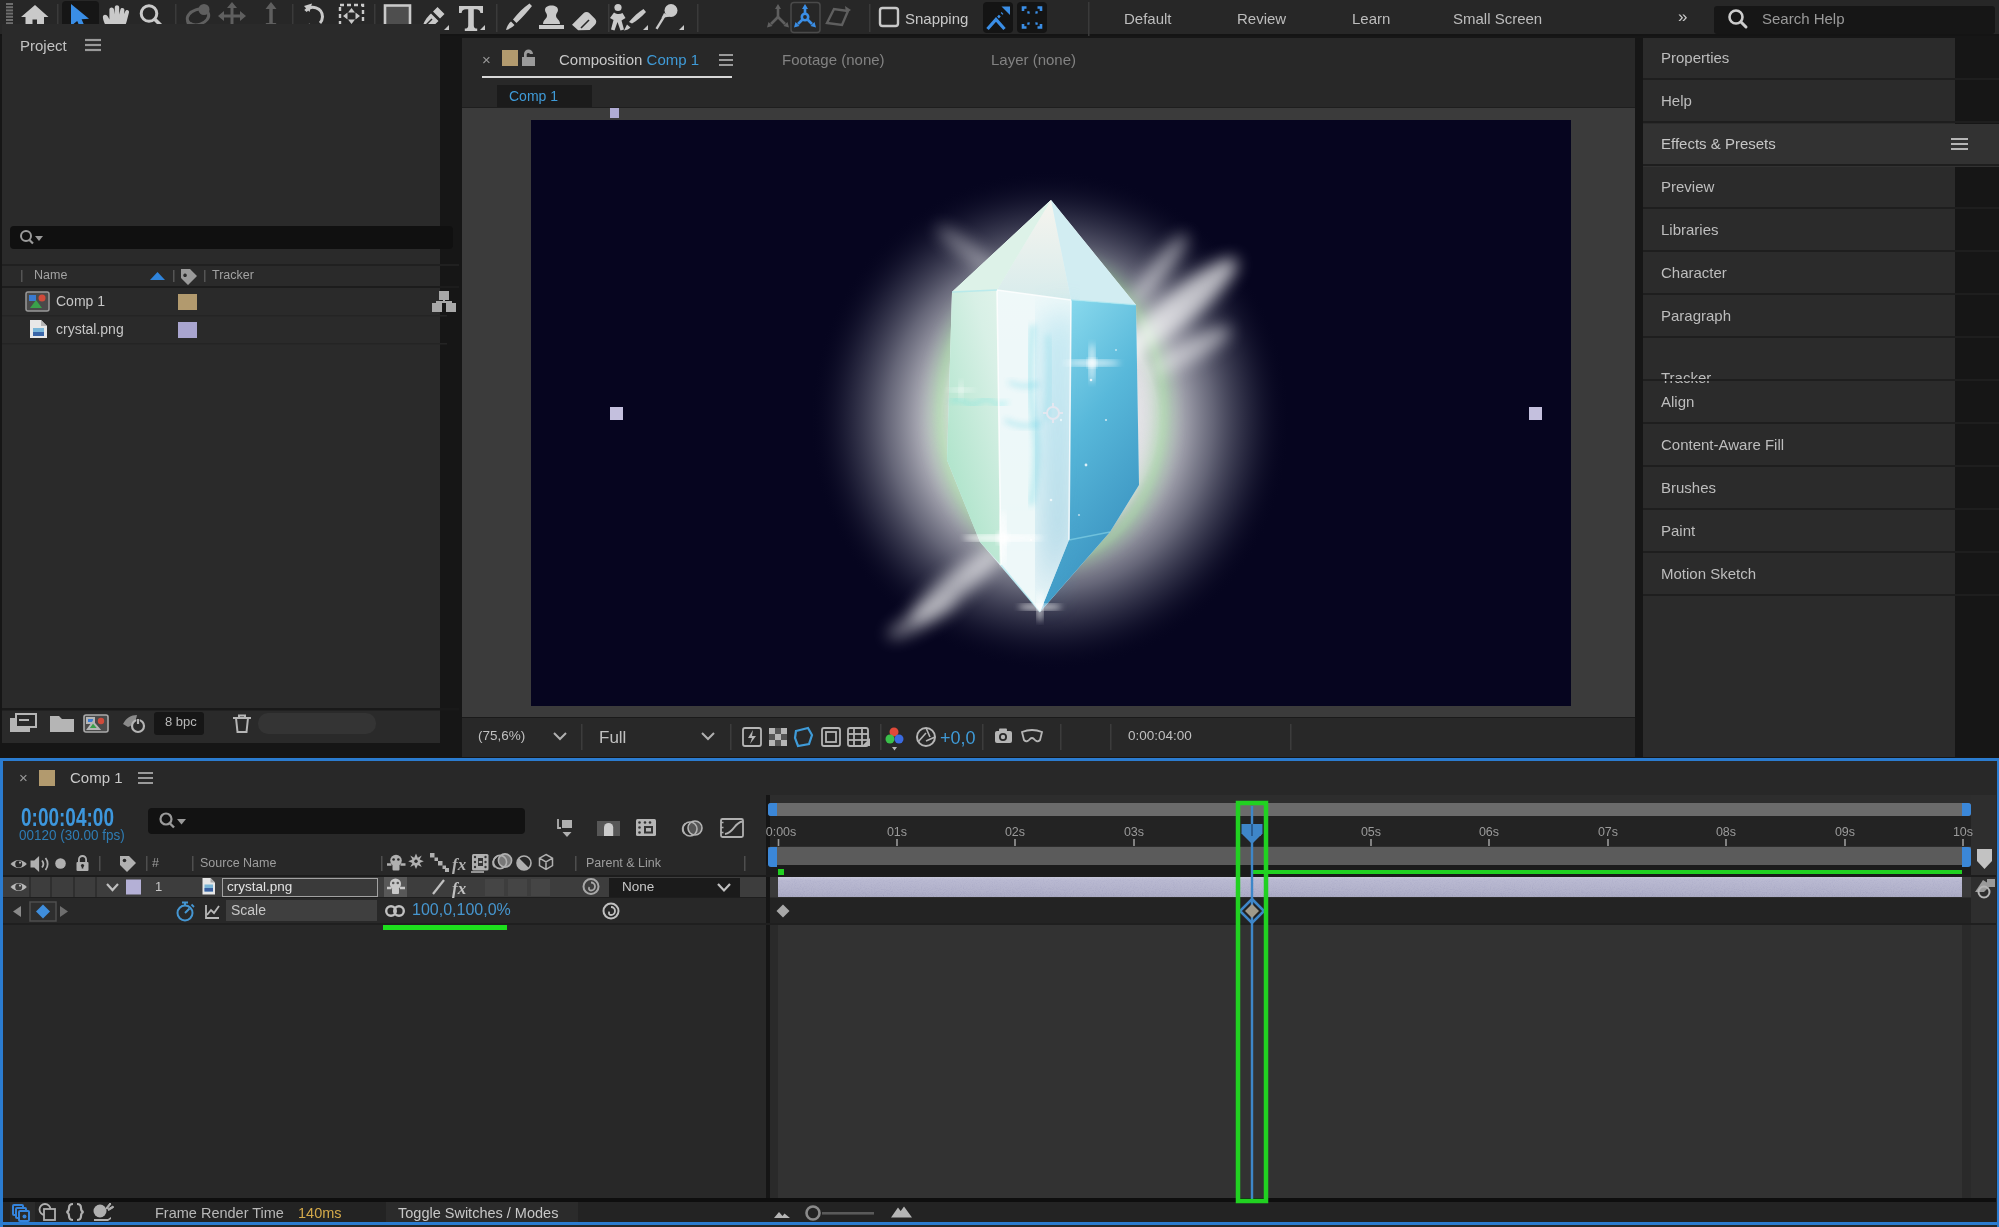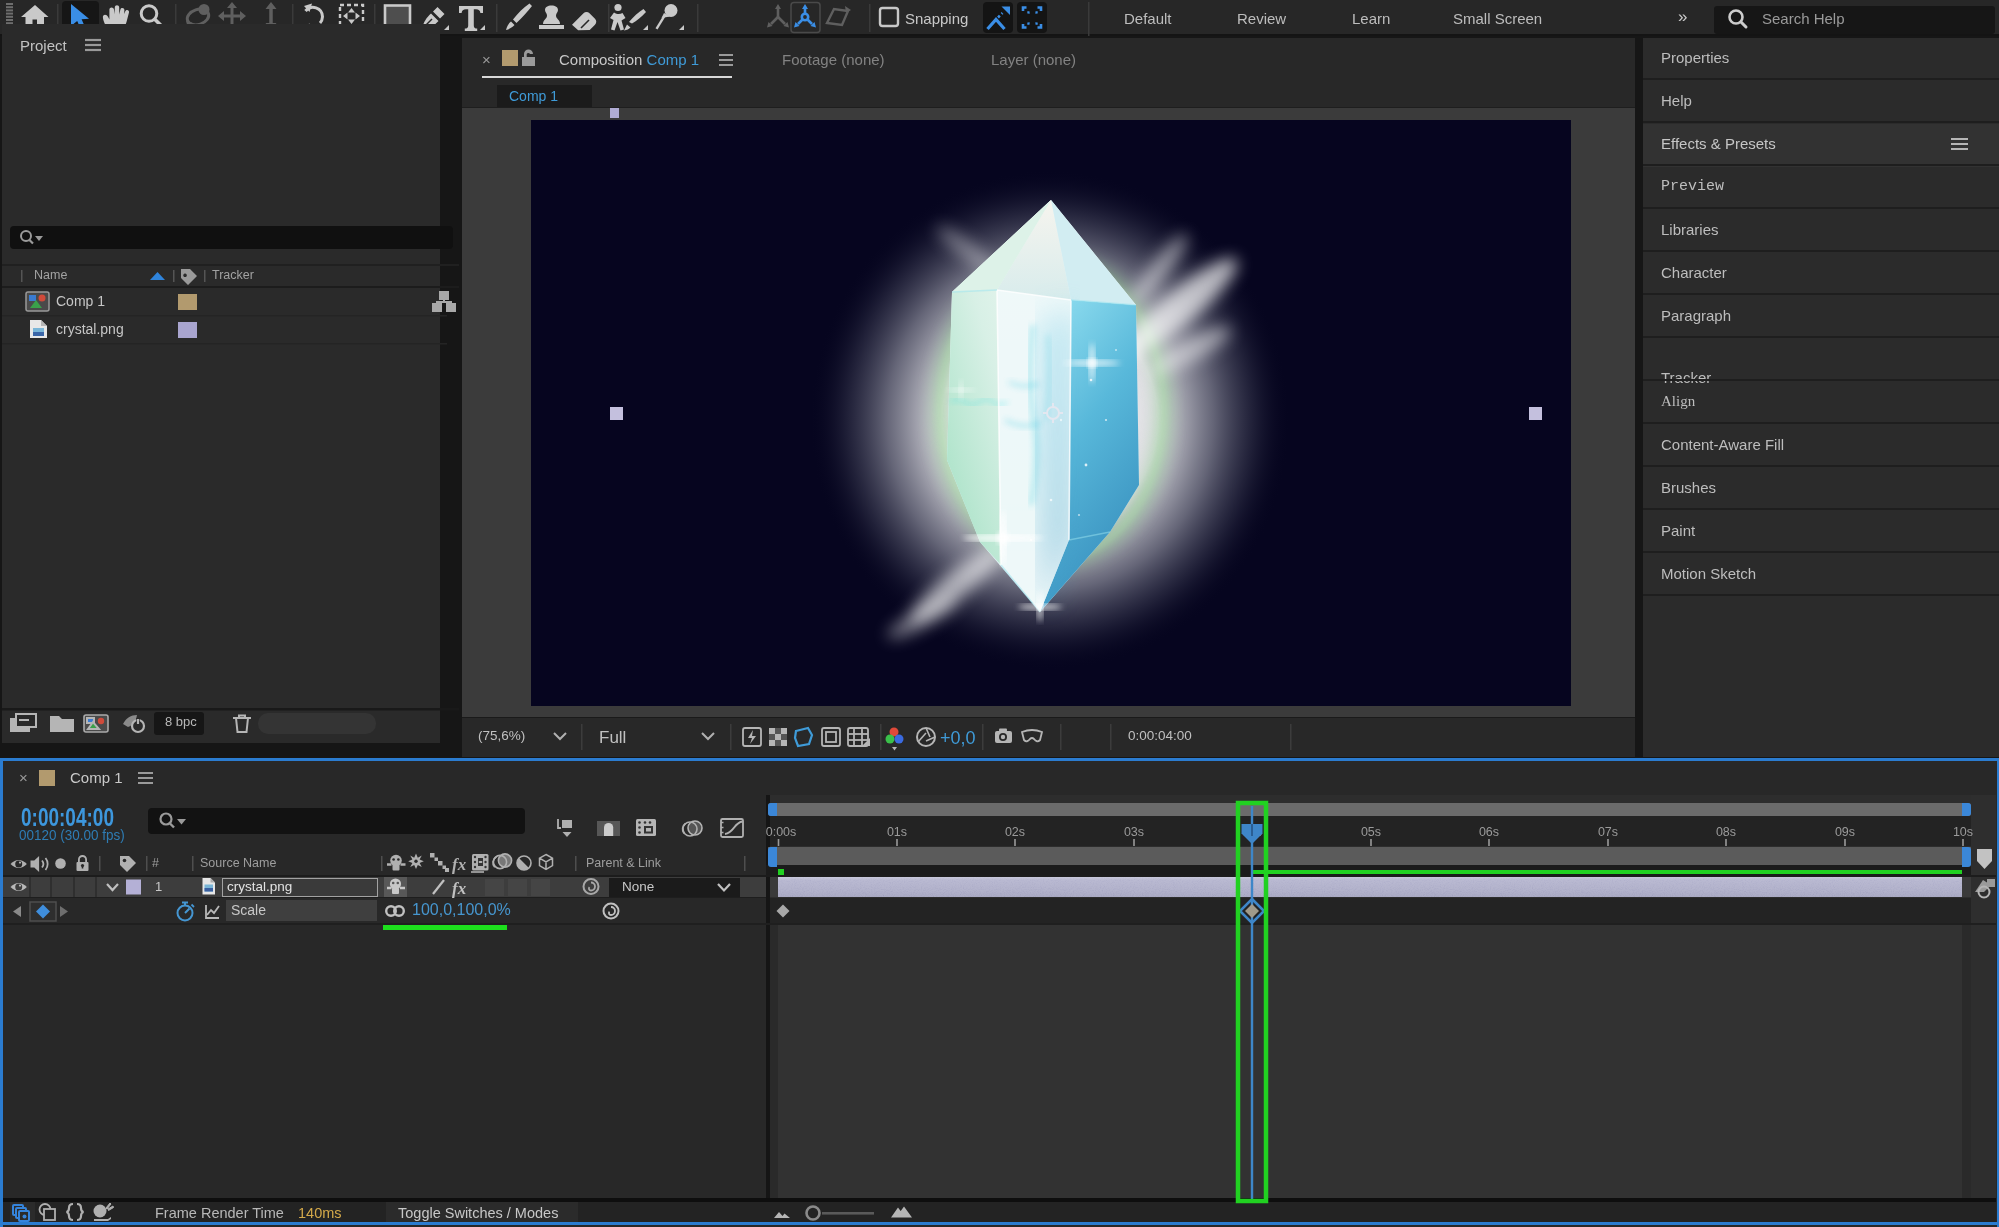--- a/index.html
+++ b/index.html
@@ -473,7 +473,7 @@
  </div>
 </div>
 
-<div class="abs" id="rightpanel" style="left:1643px;top:38px;width:356px;height:719px;background:#2b2b2b;">
+<div class="abs" id="rightpanel" style="left:1643px;top:38px;width:312px;height:719px;background:#2b2b2b;">
  <div class="abs" style="left:0;top:86px;width:356px;height:43px;background:#323232;"></div>
  <div class="txt" style="left:18px;top:11px;font-size:15px;color:#bdbdbd;">Properties</div>
  <div class="txt" style="left:18px;top:54px;font-size:15px;color:#bdbdbd;">Help</div>

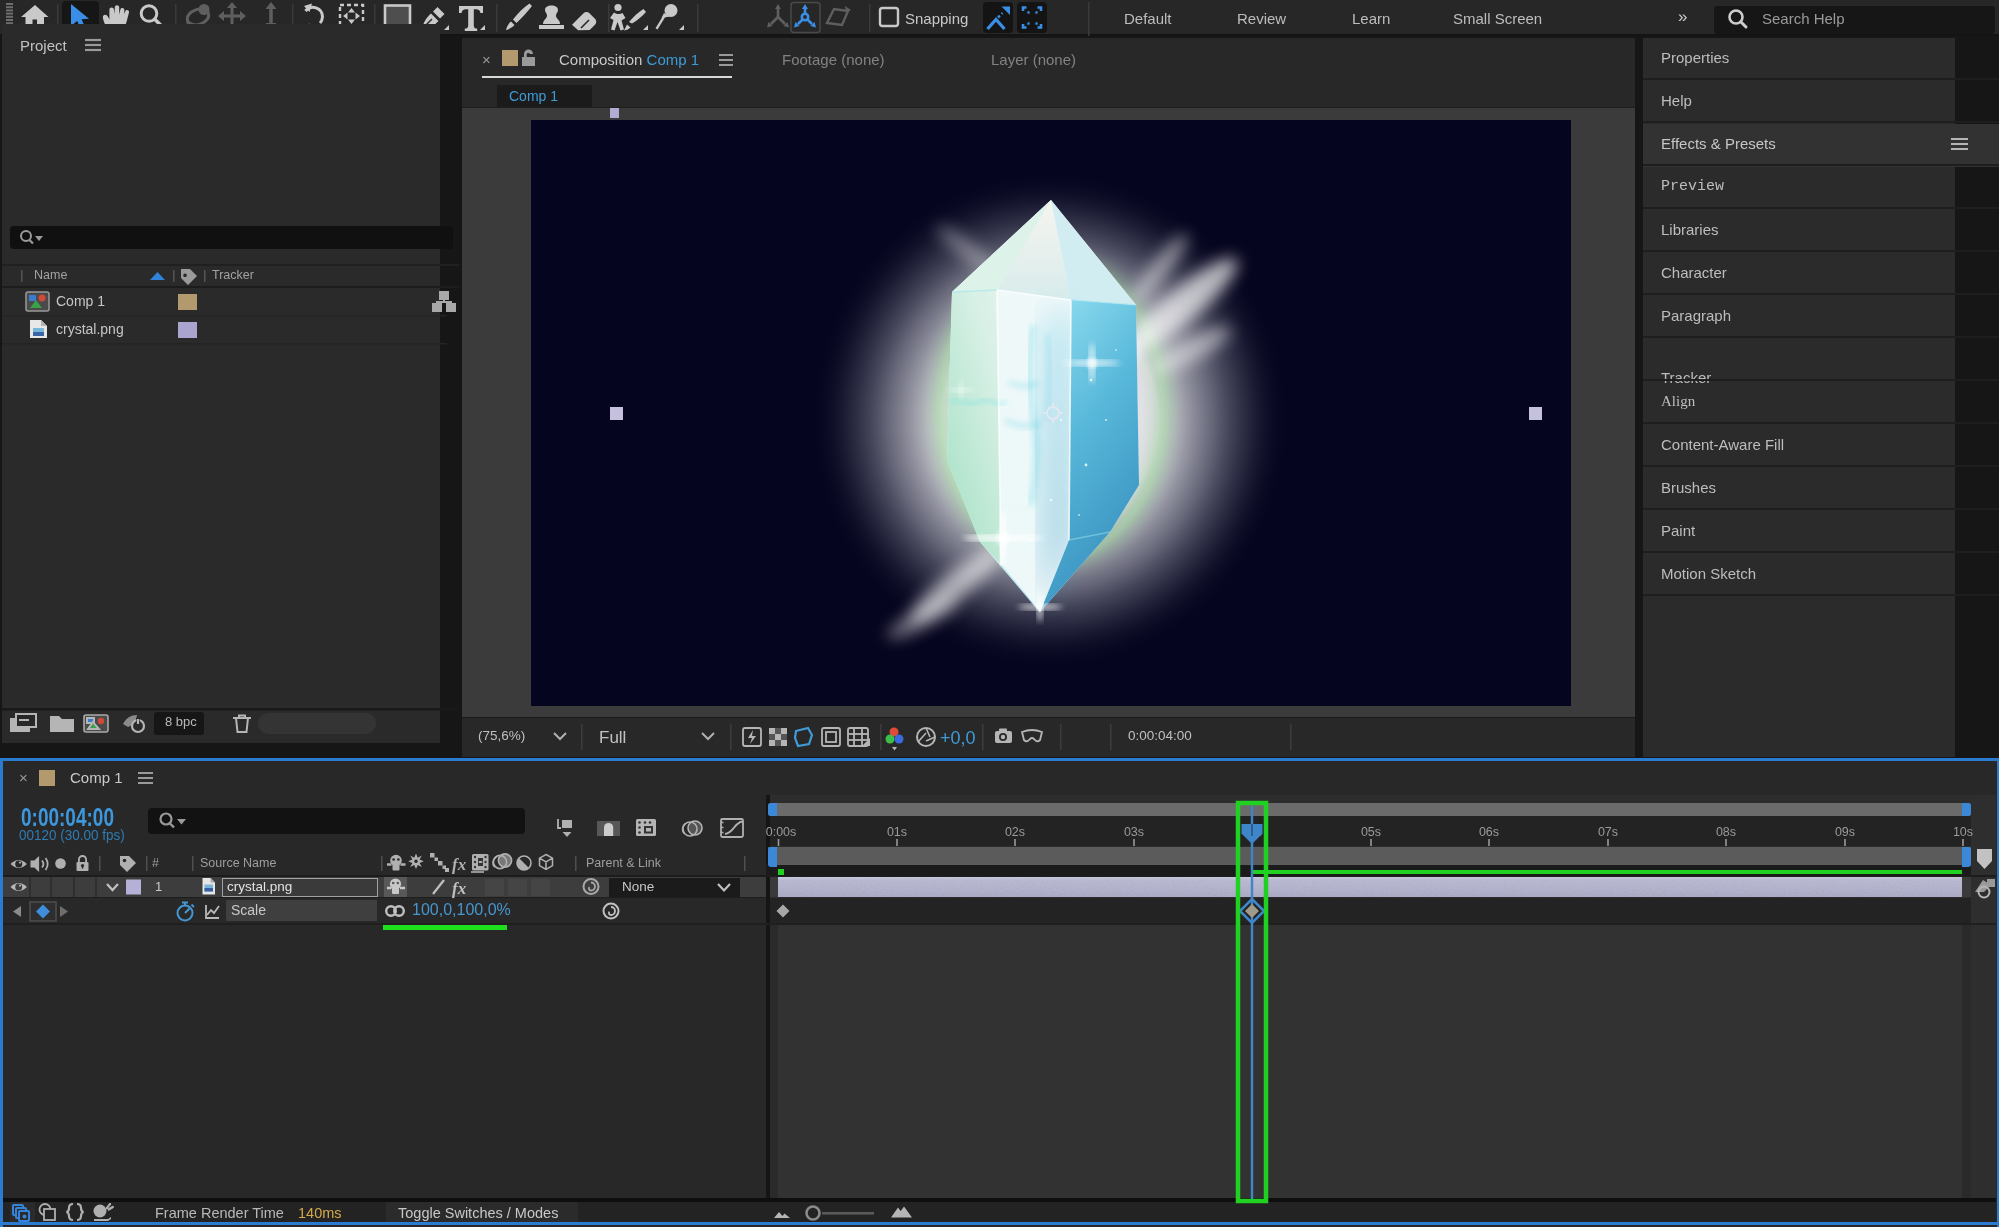--- a/index.html
+++ b/index.html
@@ -478,7 +478,7 @@
  <div class="txt" style="left:18px;top:11px;font-size:15px;color:#bdbdbd;">Properties</div>
  <div class="txt" style="left:18px;top:54px;font-size:15px;color:#bdbdbd;">Help</div>
  <div class="txt" style="left:18px;top:97px;font-size:15px;color:#c6c6c6;">Effects &amp; Presets</div>
- <div class="txt" style="left:18px;top:140px;font-size:15px;color:#bdbdbd;font-family:Liberation Mono, monospace;">Preview</div>
+ <div class="txt" style="left:18px;top:140px;font-size:15px;color:#bdbdbd;">Preview</div>
  <div class="txt" style="left:18px;top:183px;font-size:15px;color:#bdbdbd;">Libraries</div>
  <div class="txt" style="left:18px;top:226px;font-size:15px;color:#bdbdbd;">Character</div>
  <div class="txt" style="left:18px;top:269px;font-size:15px;color:#bdbdbd;">Paragraph</div>

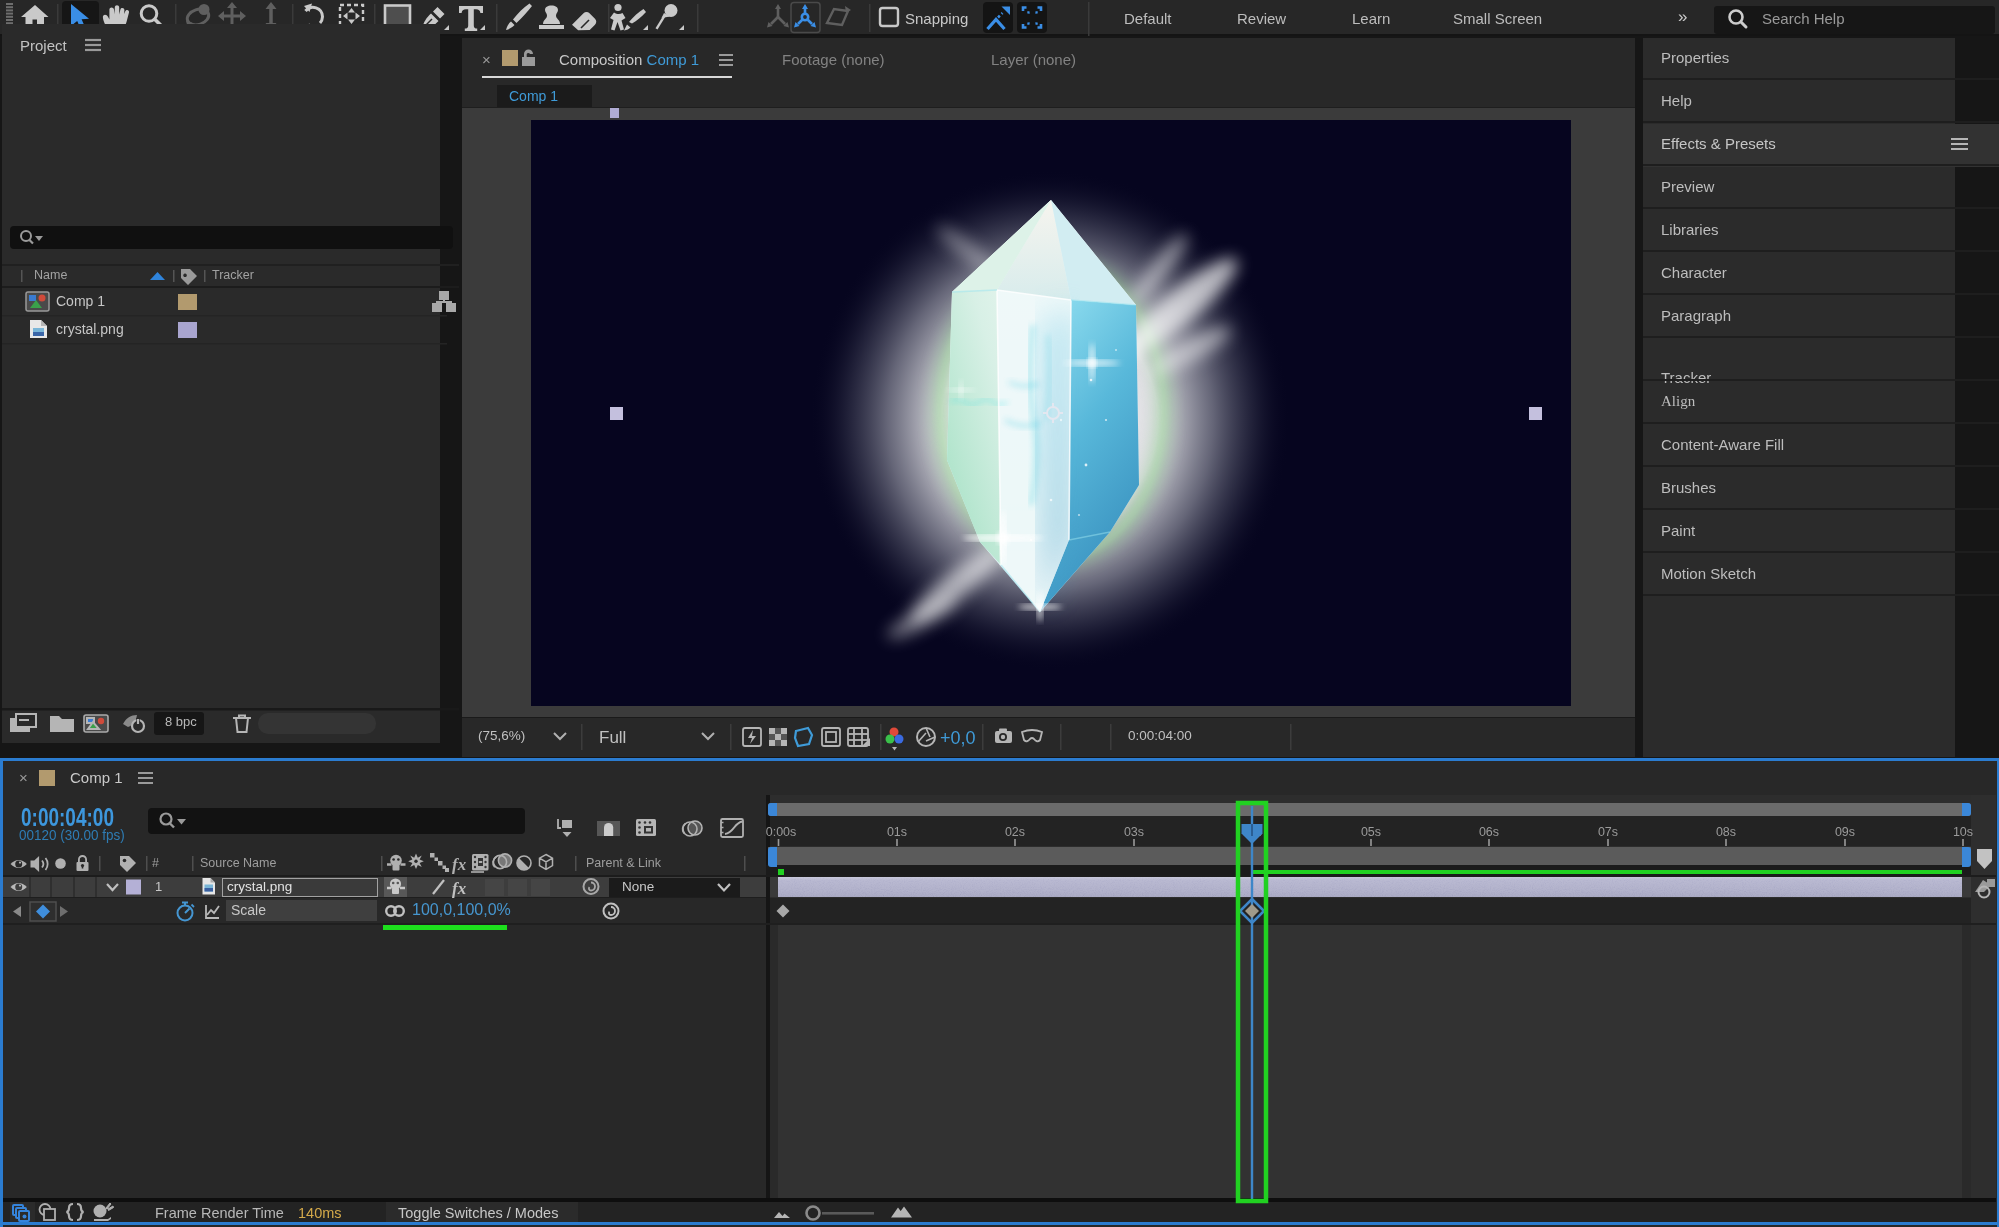--- a/index.html
+++ b/index.html
@@ -483,7 +483,7 @@
  <div class="txt" style="left:18px;top:226px;font-size:15px;color:#bdbdbd;">Character</div>
  <div class="txt" style="left:18px;top:269px;font-size:15px;color:#bdbdbd;">Paragraph</div>
  <div class="txt" style="left:18px;top:312px;font-size:15px;color:#bdbdbd;margin-top:19px;">Tracker</div>
- <div class="txt" style="left:18px;top:355px;font-size:15px;color:#bdbdbd;font-family:Liberation Serif, serif;">Align</div>
+ <div class="txt" style="left:18px;top:355px;font-size:15px;color:#bdbdbd;">Align</div>
  <div class="txt" style="left:18px;top:398px;font-size:15px;color:#bdbdbd;">Content-Aware Fill</div>
  <div class="txt" style="left:18px;top:441px;font-size:15px;color:#bdbdbd;">Brushes</div>
  <div class="txt" style="left:18px;top:484px;font-size:15px;color:#bdbdbd;">Paint</div>

